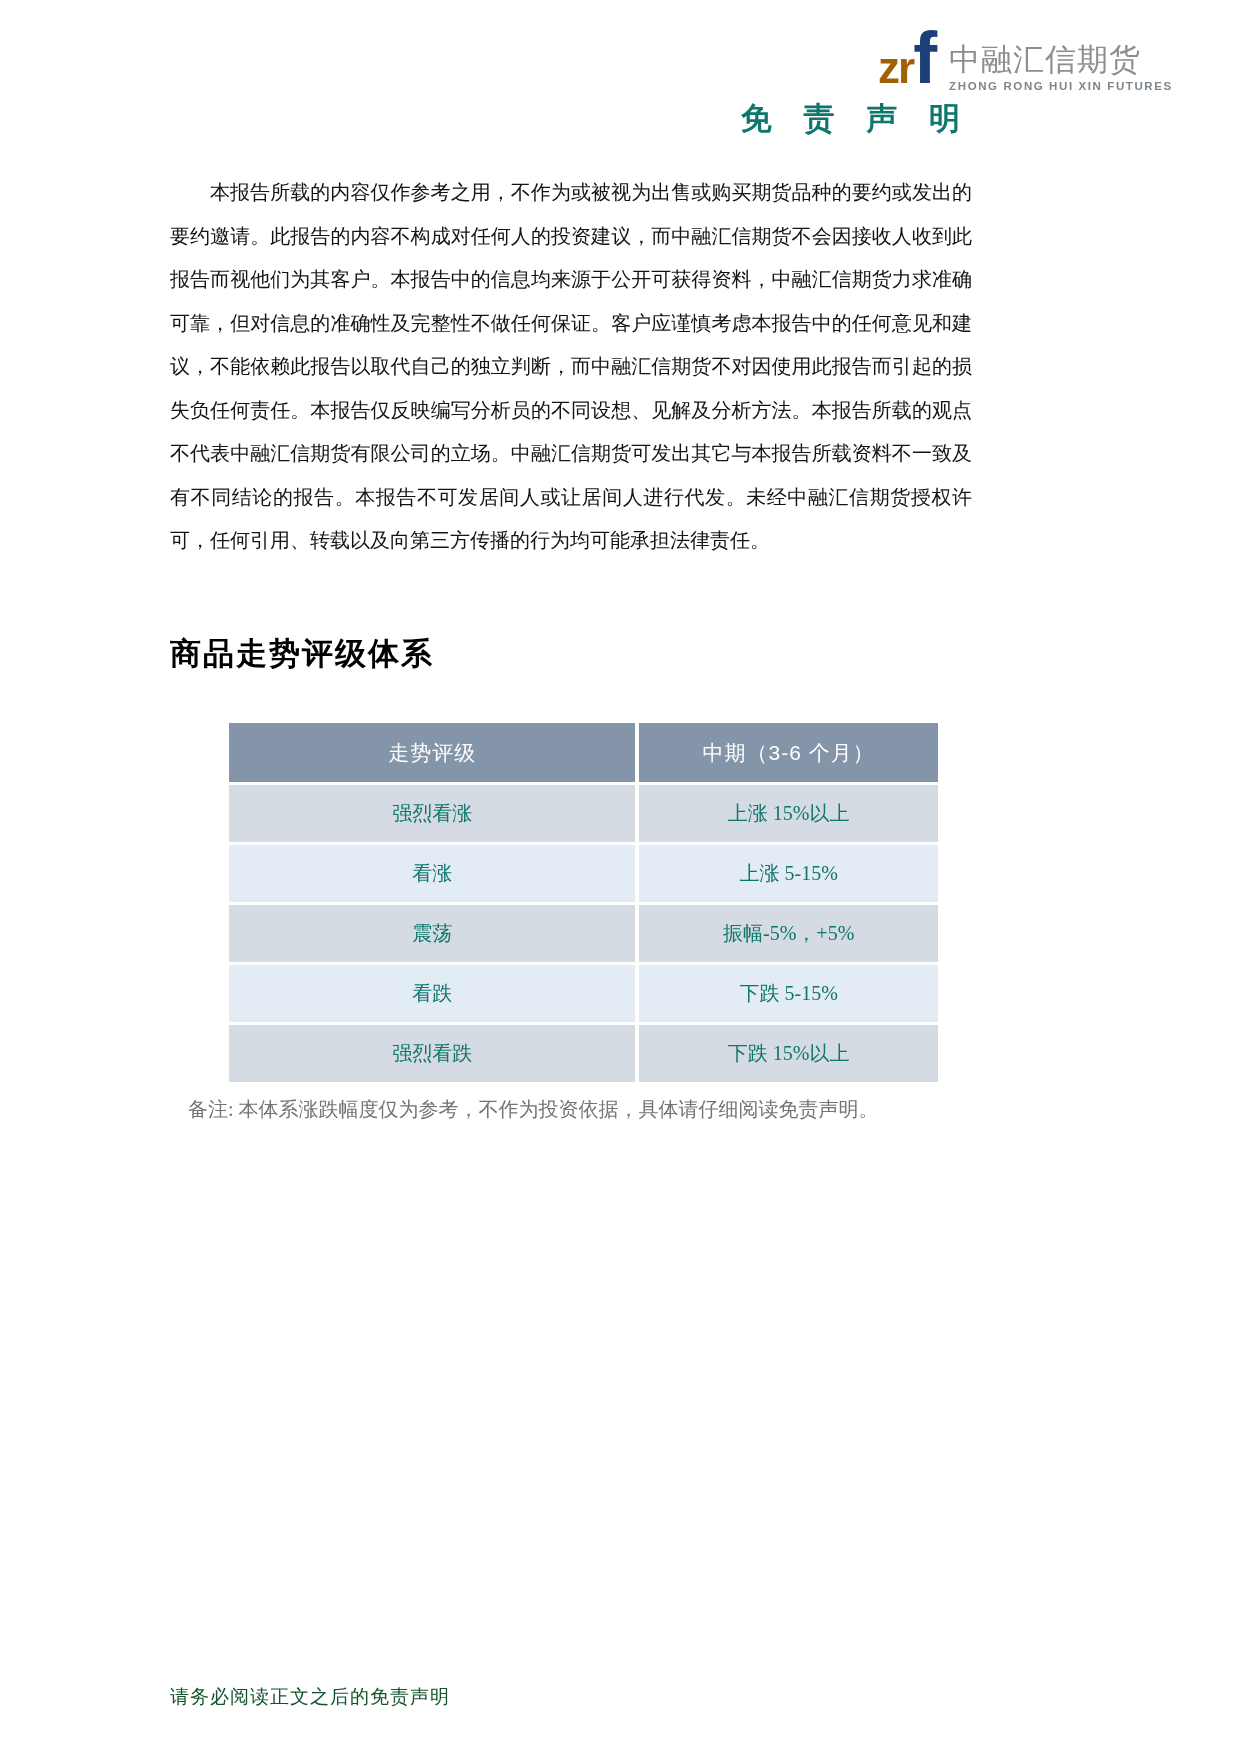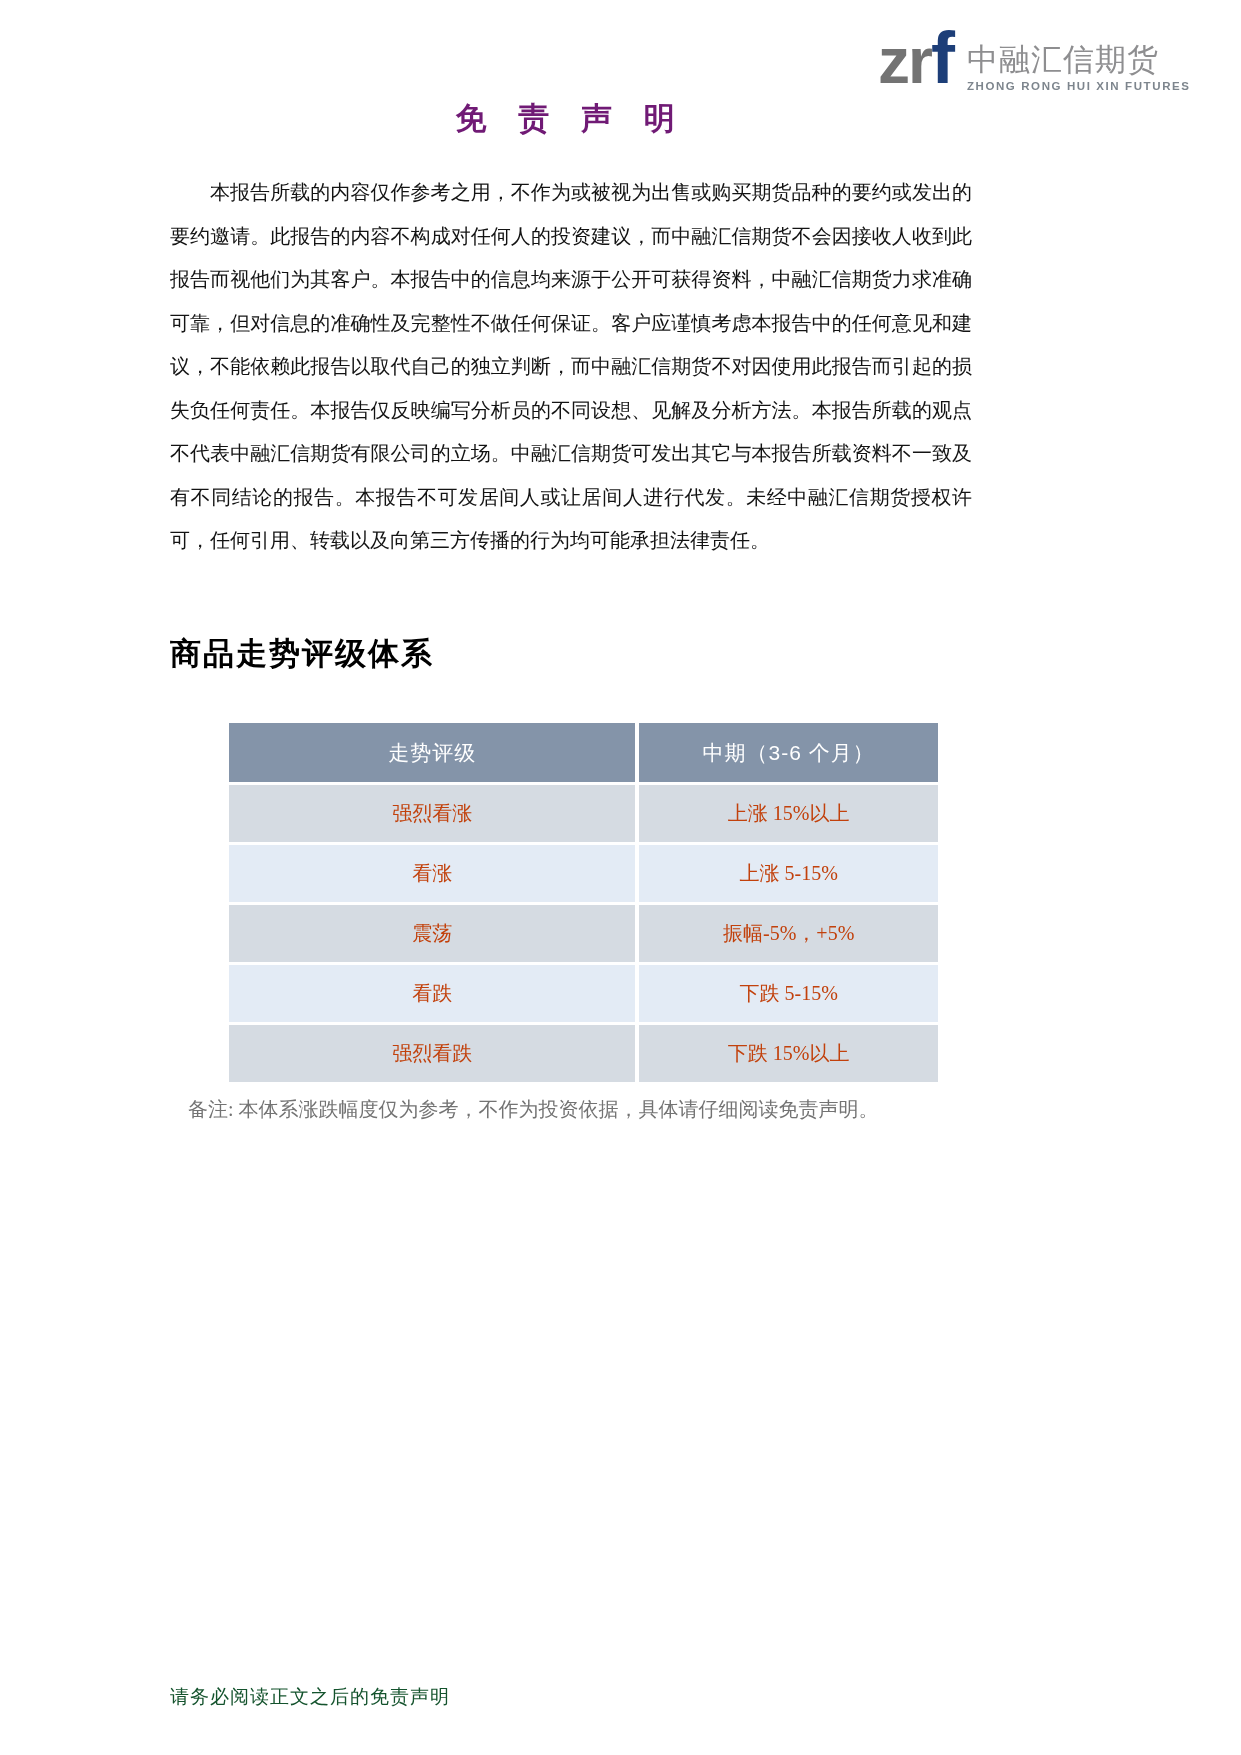--- a/index.html
+++ b/index.html
@@ -30,7 +30,7 @@
     letter-spacing: -2px;
     white-space: nowrap;
   }
-  .logo-zr { font-size: 64px; color: #737373; }
+  .logo-zr { font-size: 44px; color: #a16207; }
   .logo-f  { font-size: 72px; color: #1d3e78; }
   .logo-names { padding-bottom: 2px; }
   .logo-cn {

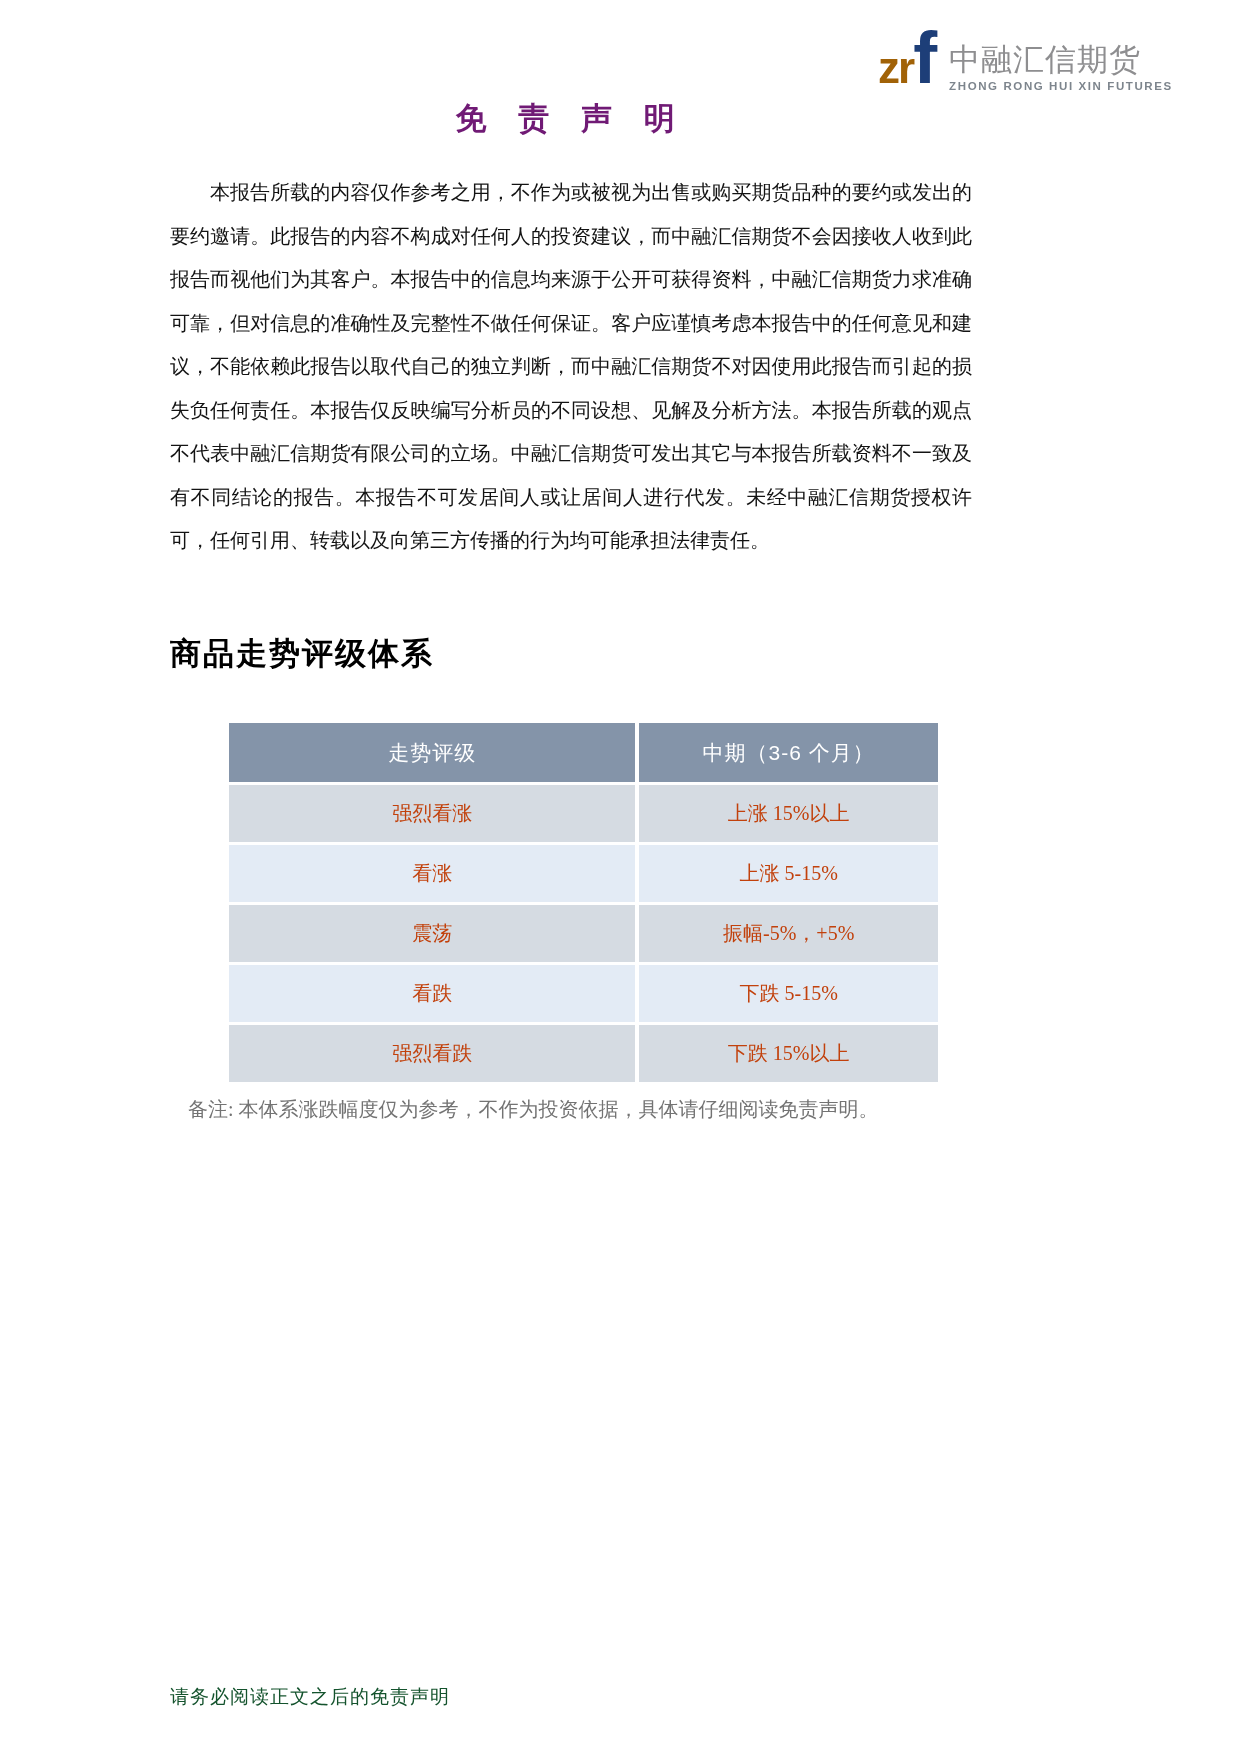--- a/index.html
+++ b/index.html
@@ -58,10 +58,10 @@
     left: 170px;
     top: 98px;
     width: 802px;
-    text-align: center;
+    text-align: right;
     font-size: 31px;
     font-weight: bold;
-    color: #701a75;
+    color: #0f766e;
     letter-spacing: 12px;
   }
   .doc-body {

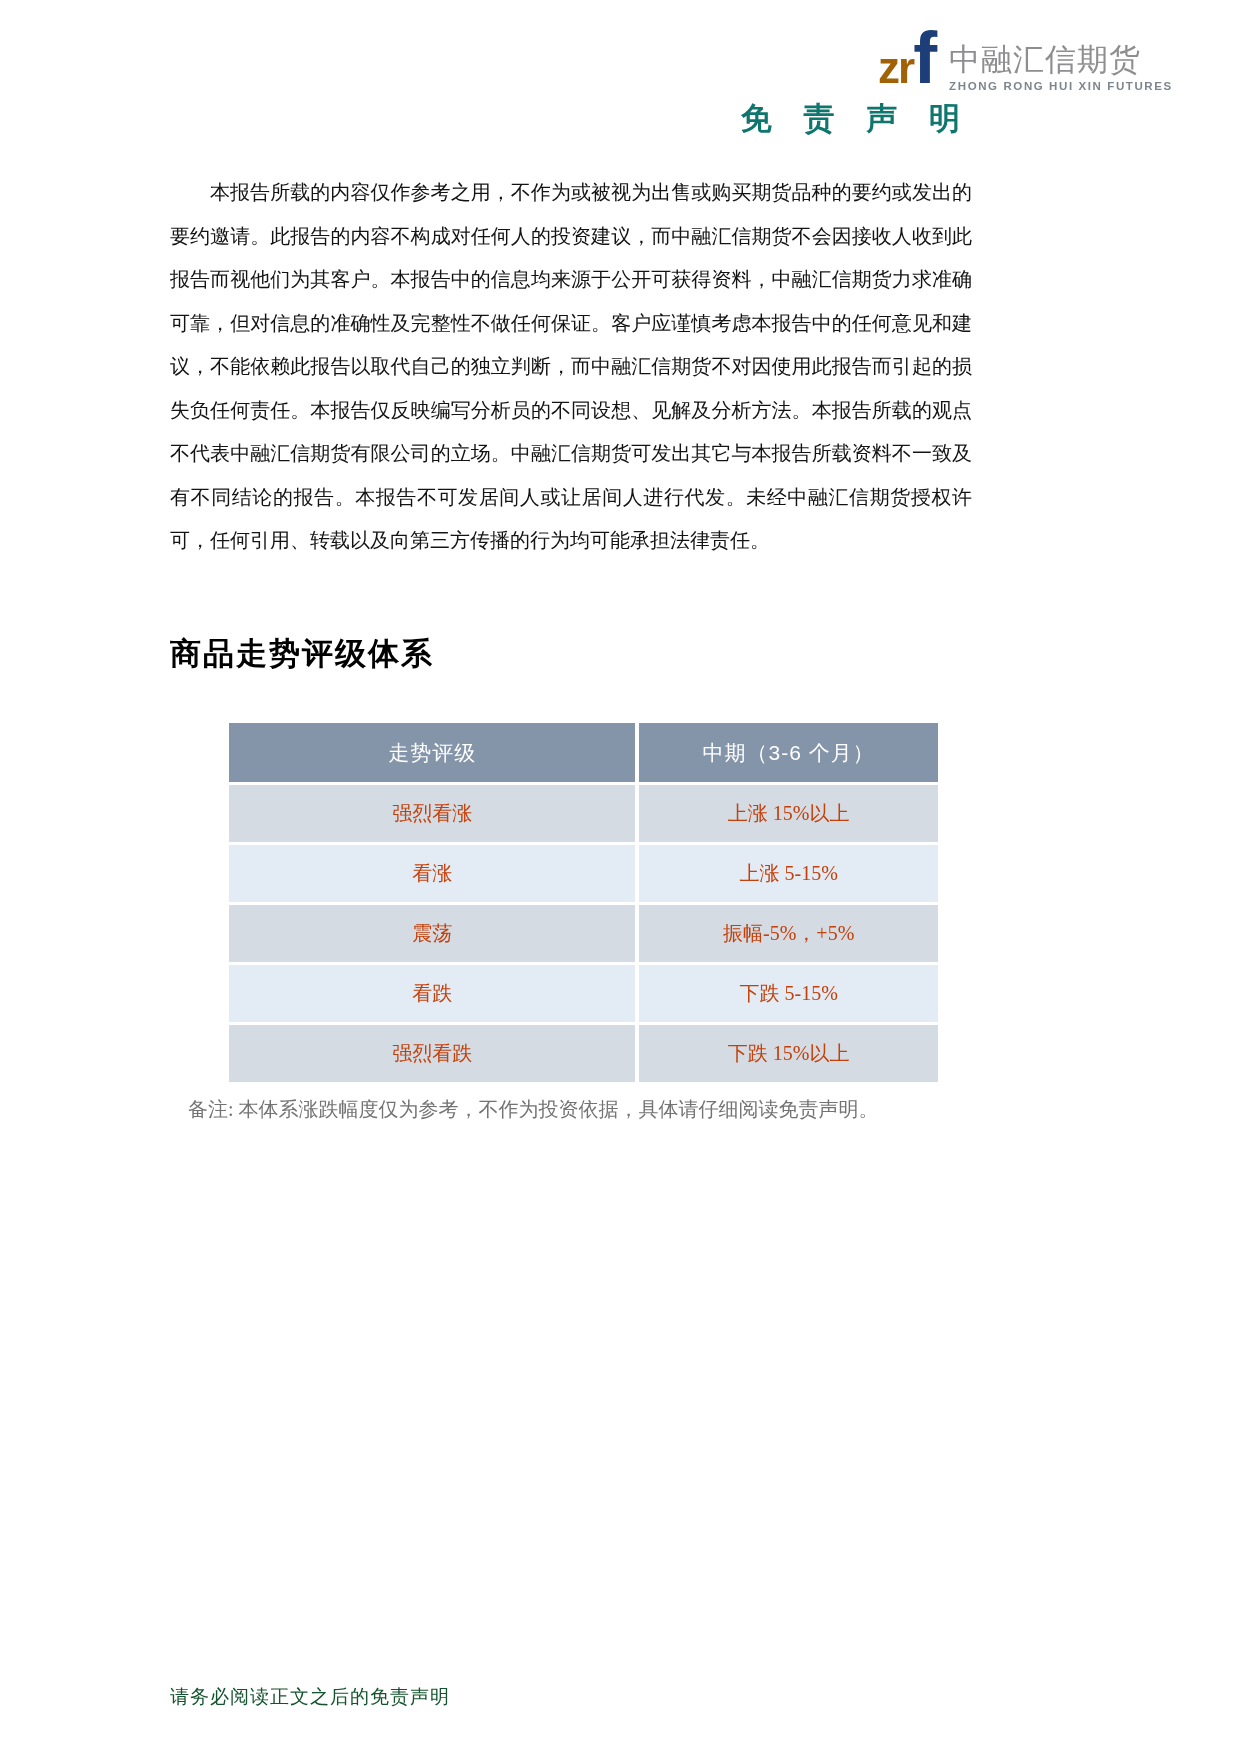--- a/index.html
+++ b/index.html
@@ -102,7 +102,7 @@
     justify-content: center;
     height: 57px;
     font-size: 20px;
-    color: #c2410c;
+    color: #0f766e;
   }
   .t-cell.c1 { width: 430px; }
   .t-cell.c2 { width: 316px; }

